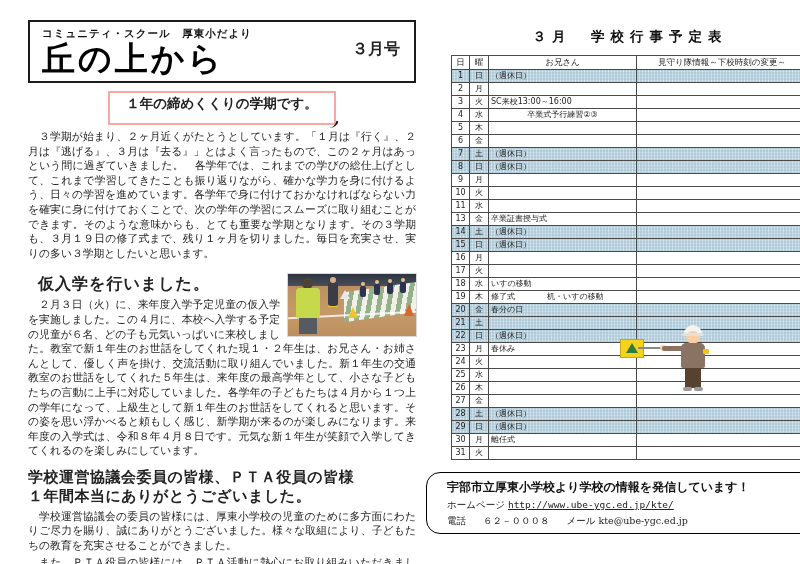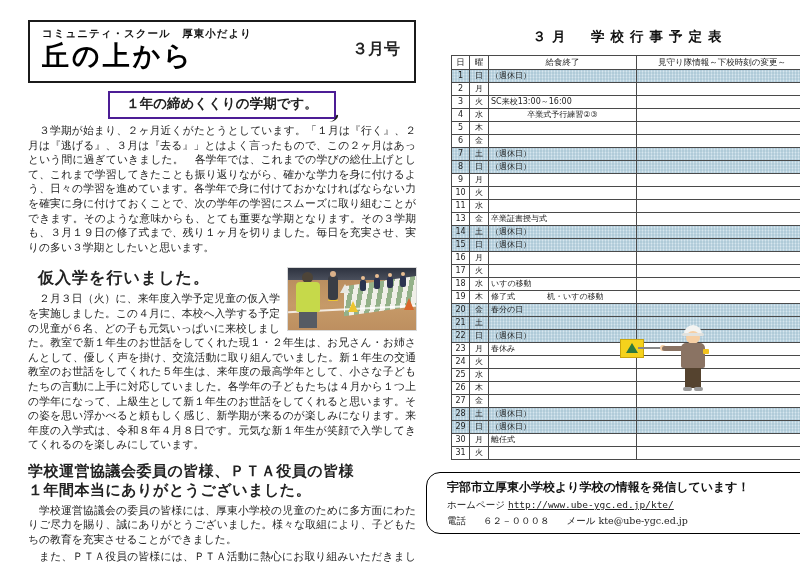--- a/index.html
+++ b/index.html
@@ -15,7 +15,7 @@
     padding:5px 10px 6px 12px;height:48px;background:#fff;
   }
   .header-small{font-size:10.5px;font-weight:bold;letter-spacing:1px;color:#111;}
-  .header-title{font-size:27px;font-weight:bold;letter-spacing:3px;line-height:1.05;color:#000;margin-top:1px;}
+  .header-title{font-size:33px;font-weight:bold;letter-spacing:3px;line-height:1.05;color:#000;margin-top:1px;}
   .header-issue{position:absolute;right:14px;bottom:21px;font-size:16px;font-weight:bold;}
   .subtitle-wrap{text-align:center;margin:8px 0 5px 0;}
   .subtitle-box{

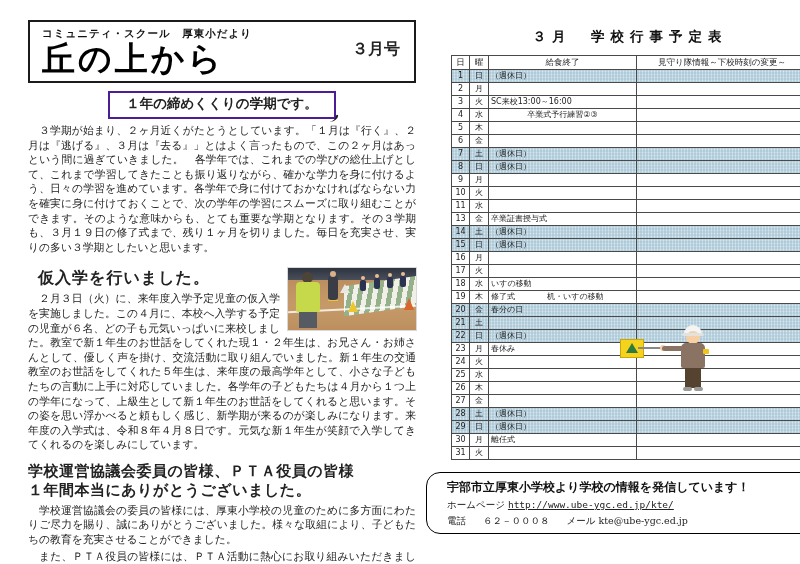--- a/index.html
+++ b/index.html
@@ -160,7 +160,7 @@
       <tr>
         <th>日</th>
         <th>曜</th>
-        <th>給食終了</th>
+        <th>お兄さん</th>
         <th>見守り隊情報～下校時刻の変更～</th>
       </tr>
     </thead>

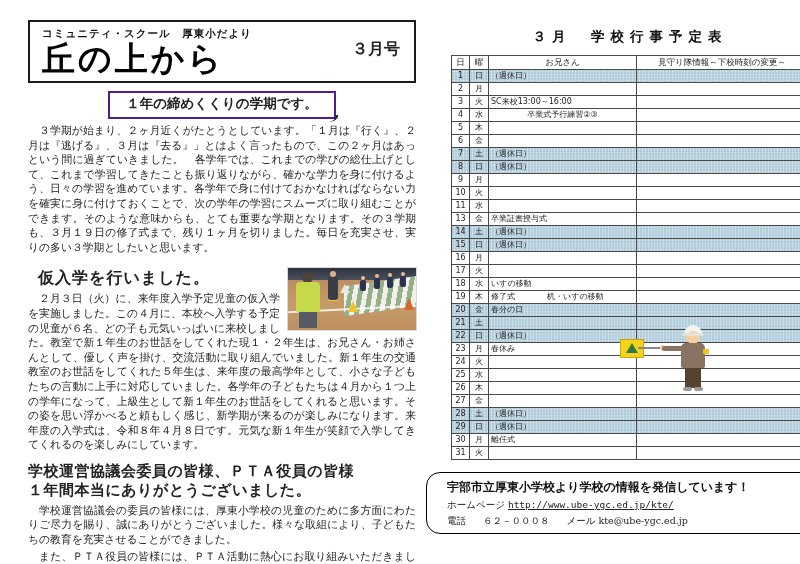--- a/index.html
+++ b/index.html
@@ -19,7 +19,7 @@
   .header-issue{position:absolute;right:14px;bottom:21px;font-size:16px;font-weight:bold;}
   .subtitle-wrap{text-align:center;margin:8px 0 5px 0;}
   .subtitle-box{
-    display:inline-block;border:2px solid #4c1d95;padding:2px 16px 4px 16px;
+    display:inline-block;border:2px solid #fca5a5;padding:2px 16px 10px 16px;
     font-size:13.5px;font-weight:bold;position:relative;background:#fff;
   }
   .subtitle-box:after{

